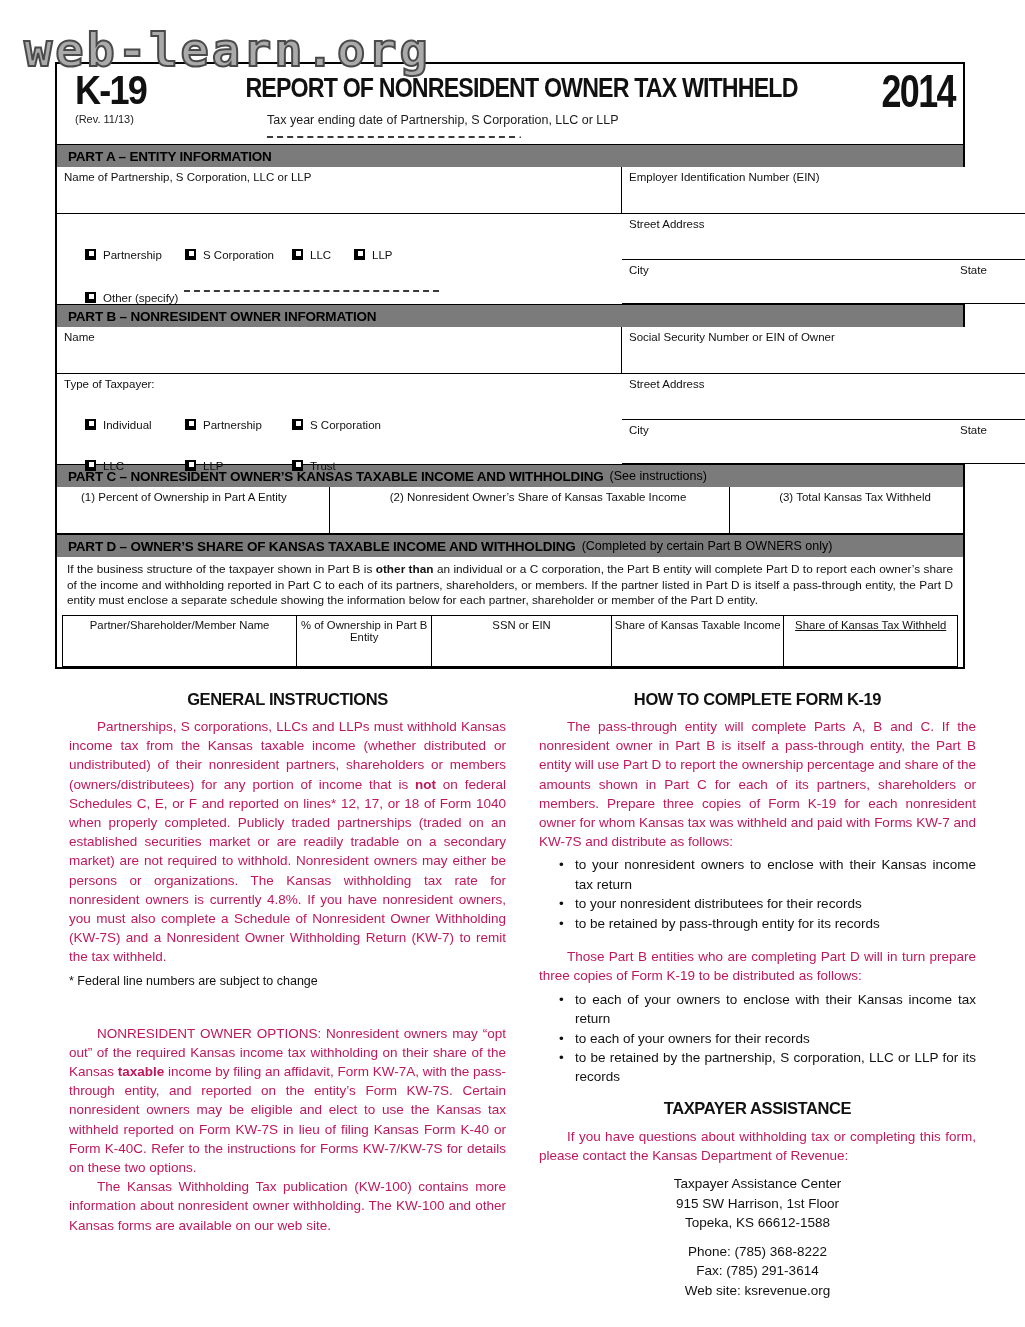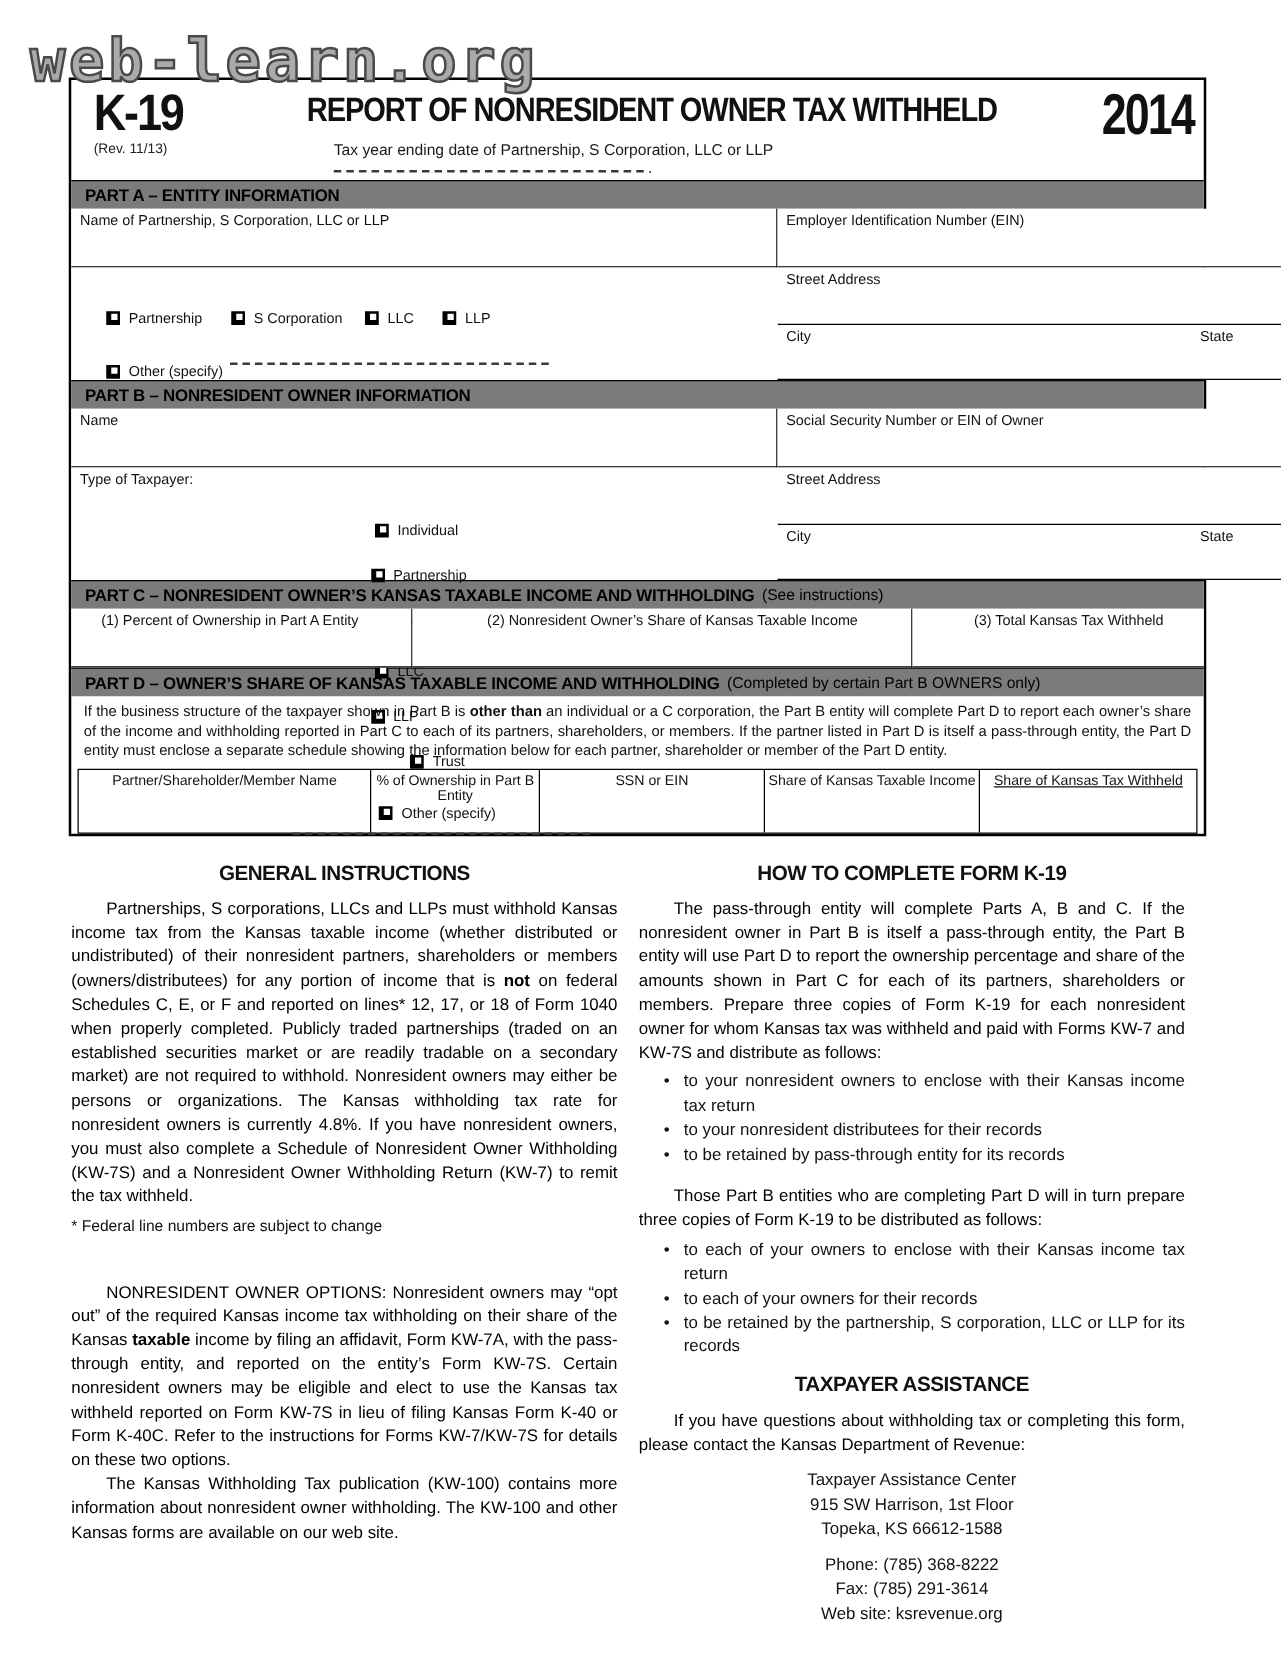--- a/index.html
+++ b/index.html
@@ -62,7 +62,7 @@
   }
   .opt { display:inline-flex; font-size:11.5px;margin-top:24px; }
   .optrow { display:flex; align-items:center; margin-top:7px; padding-left:21px; }
-  .optrow.tight { margin-top:5px;flex-direction:column; }
+  .optrow.tight { margin-top:5px; }
   .ow1 { width:100px; } .ow2 { width:107px; } .ow3 { width:62px; }
   .blank-other-a { width:255px; margin-left:6px; }
   .blank-other-b { width:238px; margin-left:6px; }

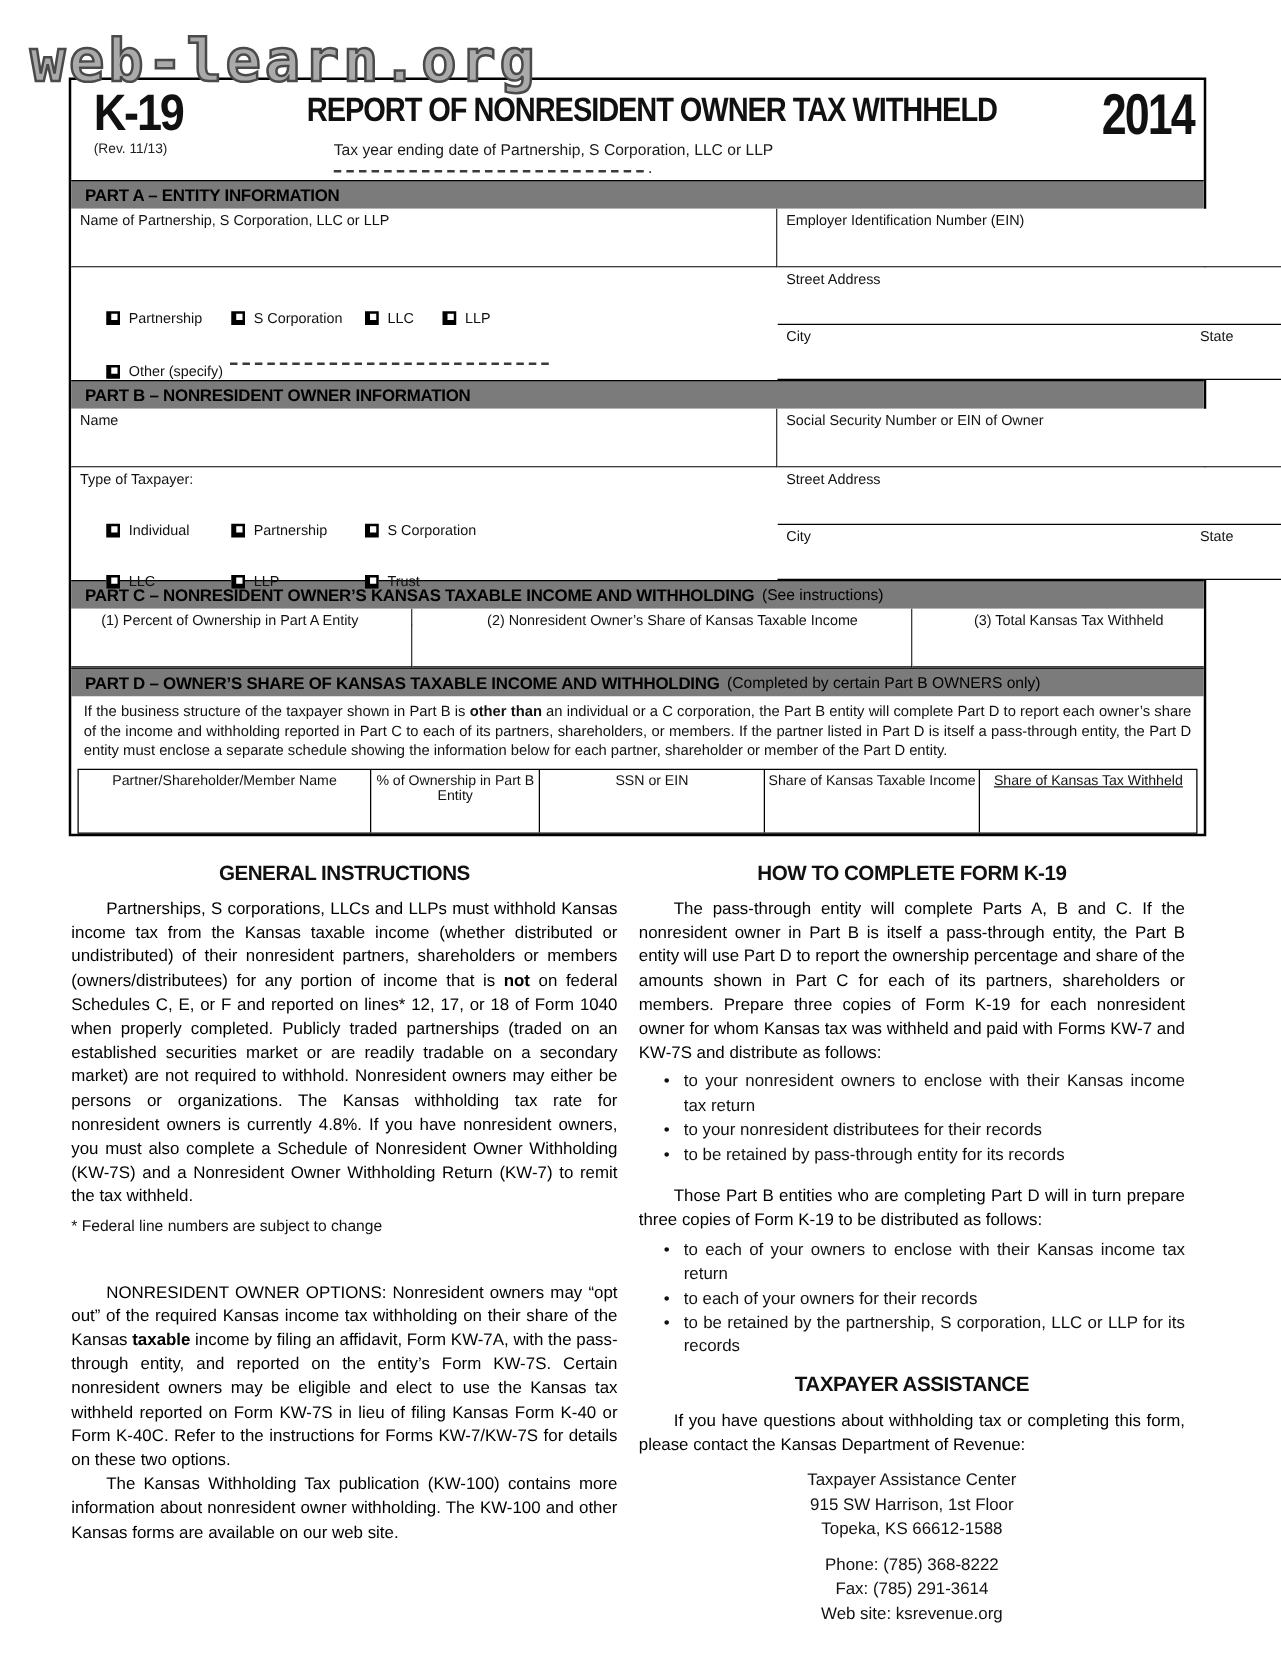--- a/index.html
+++ b/index.html
@@ -80,8 +80,8 @@
   .partd-table .hcell:last-child { border-right:none;text-decoration:underline; }
   
   .instructions {
-    position:absolute; top:690px; left:57px; width:908px;
-    display:flex; gap:17px; z-index:1;
+    position:absolute; top:690px; left:69px; width:908px;
+    display:flex; gap:33px; z-index:1;
   }
   .col { width:437px; }
   .col-title {

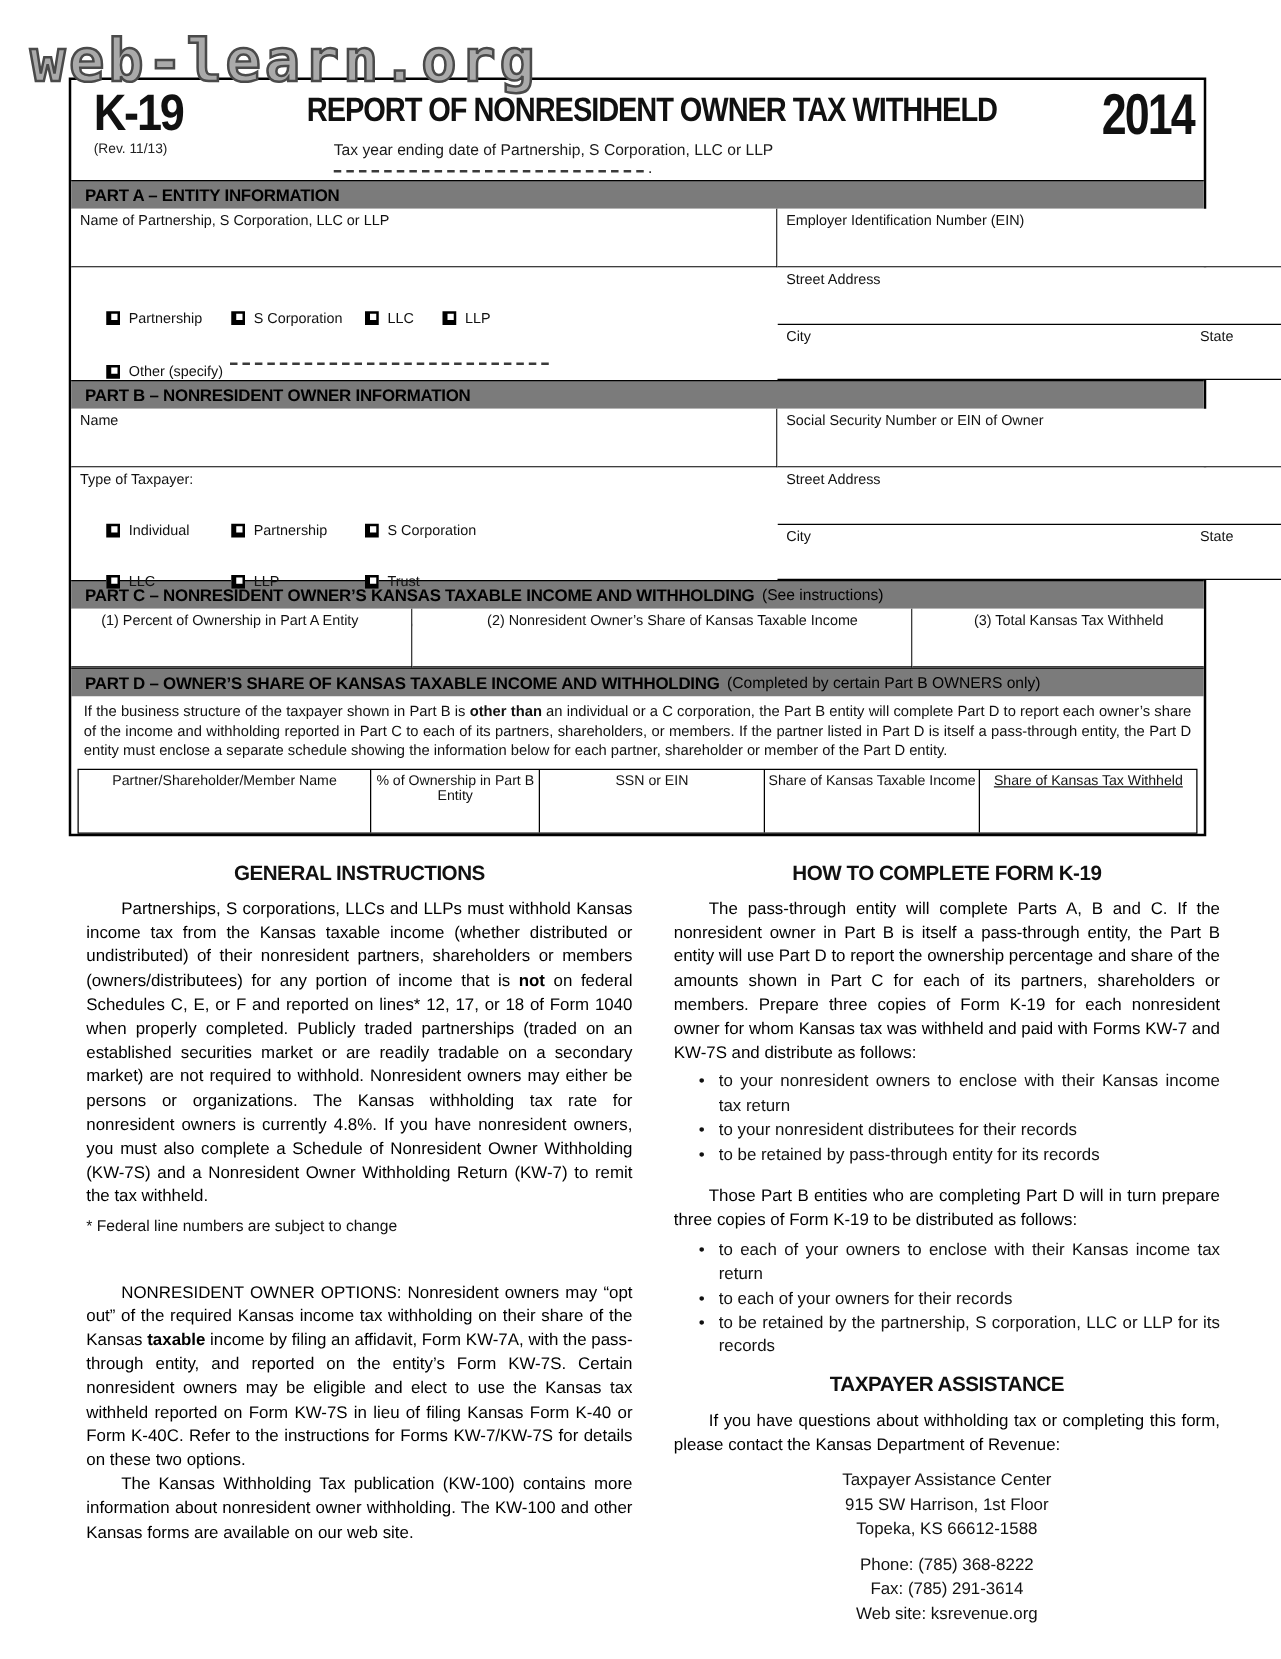--- a/index.html
+++ b/index.html
@@ -88,7 +88,7 @@
     text-align:center; font-weight:bold; font-size:16.5px; letter-spacing:-0.4px;
     margin-bottom:8px; white-space:nowrap;
   }
-  .para { font-size:13.5px; line-height:19.2px; text-align:justify; color:#000000; }
+  .para { font-size:13.5px; line-height:19.2px; text-align:justify; color:#be185d; }
   .indent { text-indent:28px; }
   .footnote { font-size:12.5px; margin-top:7px; margin-bottom:26px; }
   .spacer-sm { height:8px; } .spacer-md { height:10px; }

